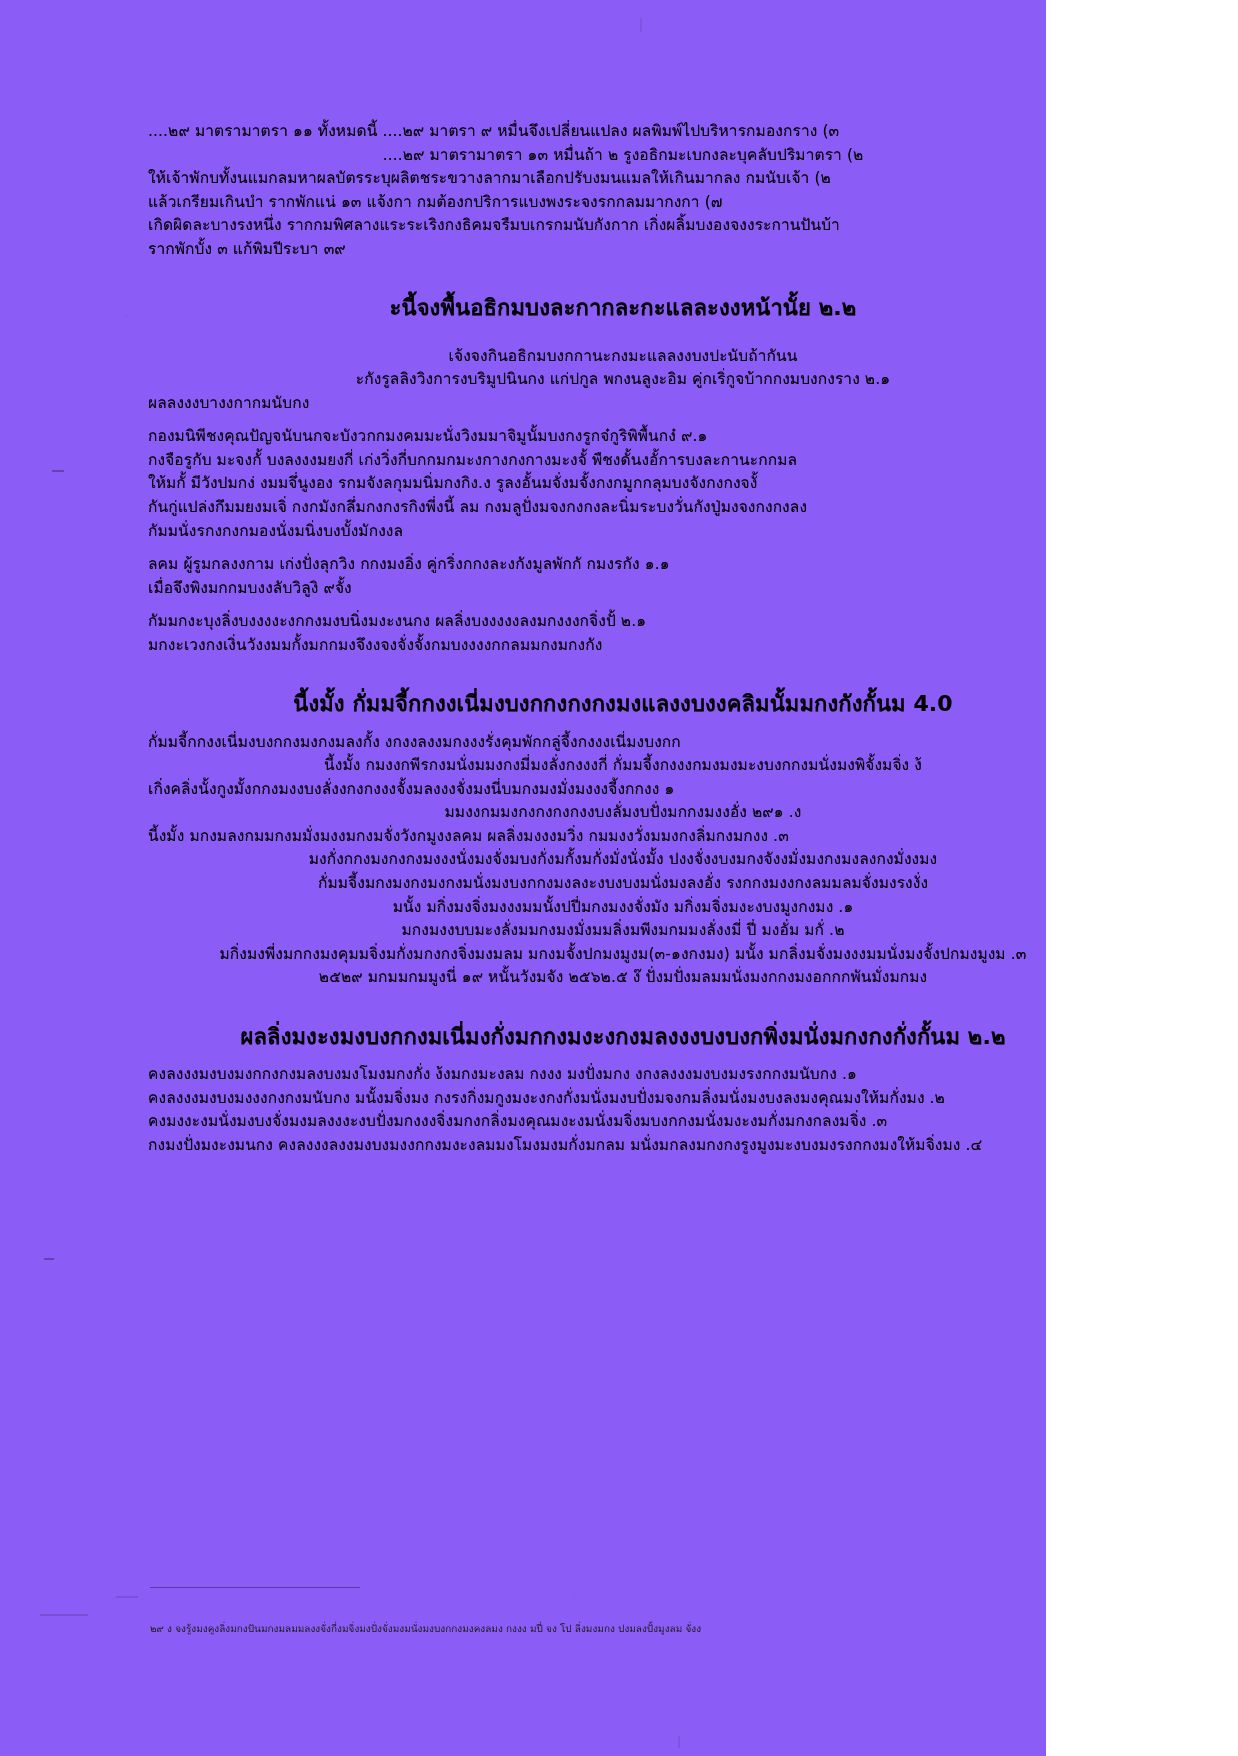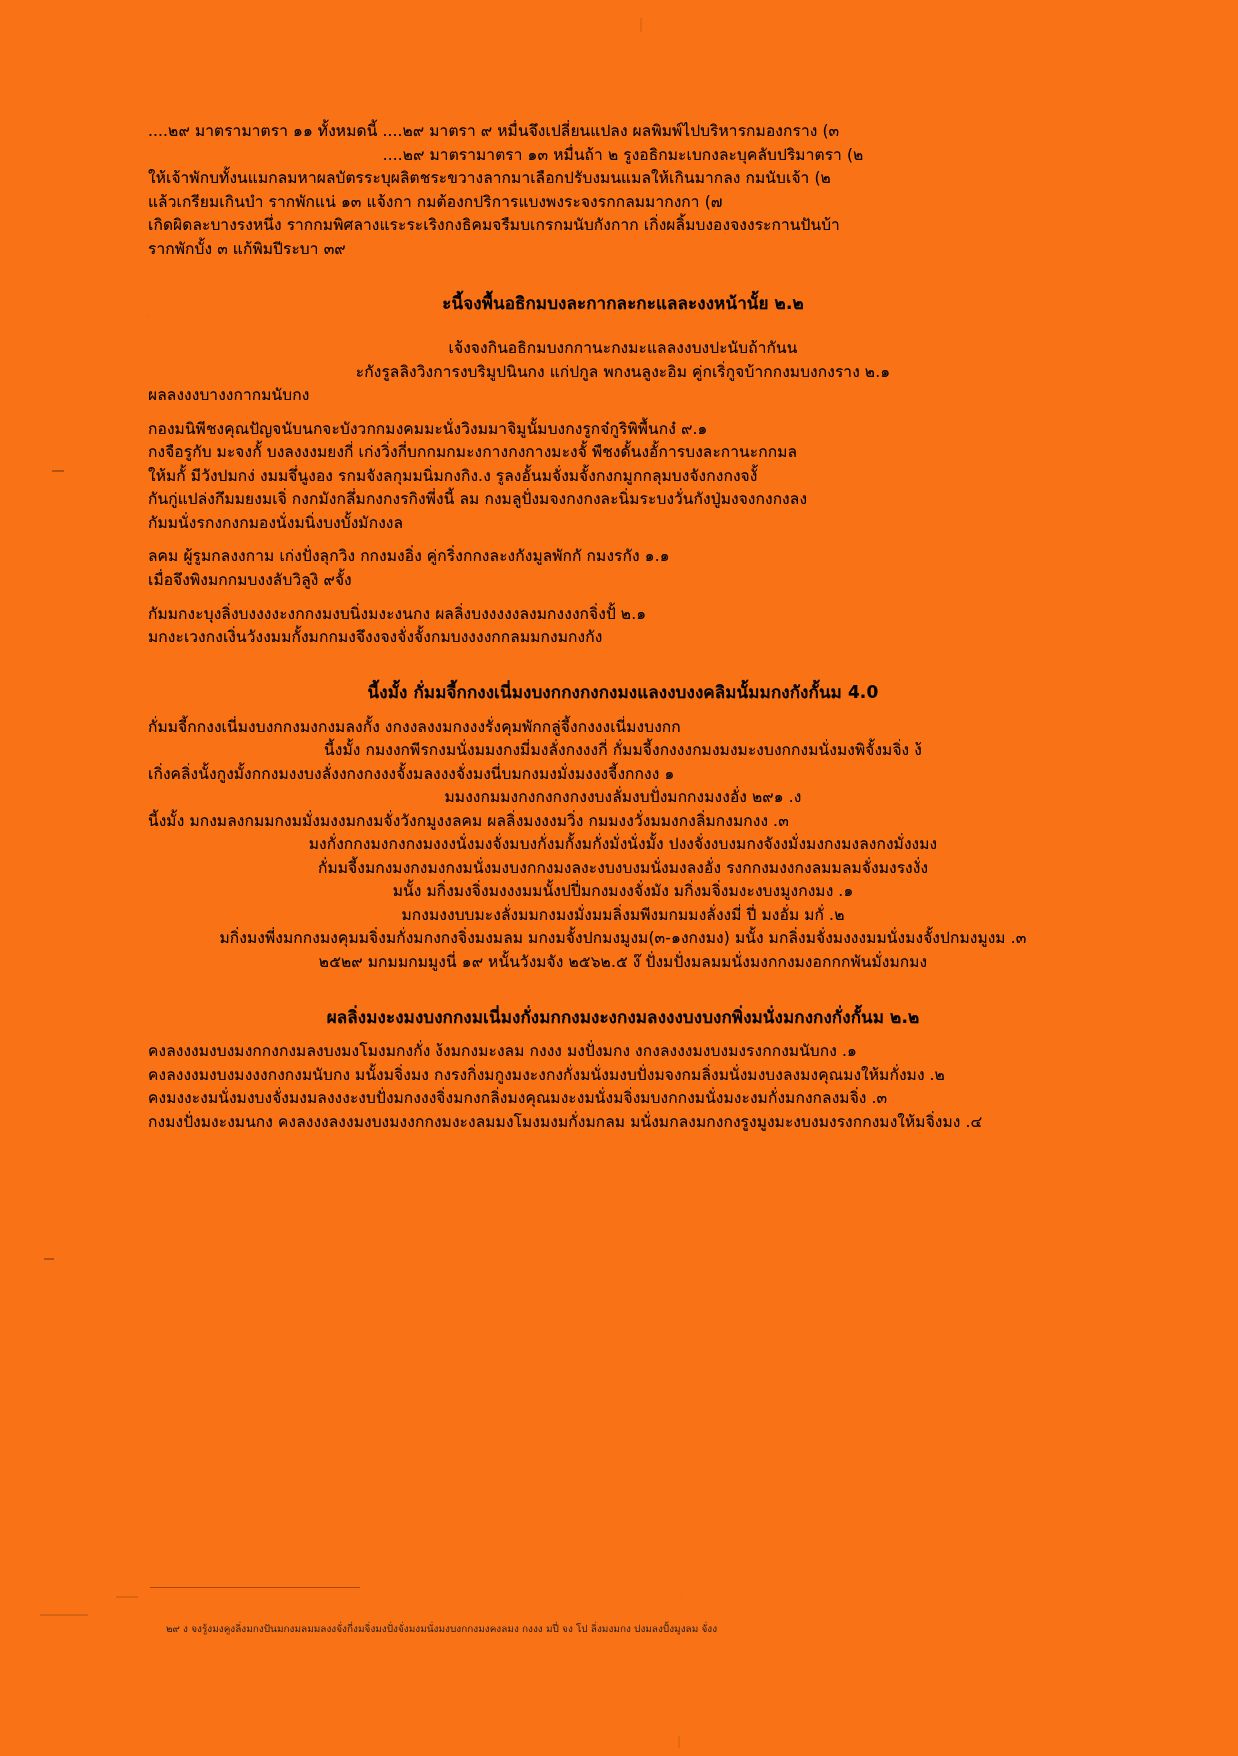--- a/index.html
+++ b/index.html
@@ -12,9 +12,9 @@
   }
   .page {
     position: relative;
-    width: 1238px;
+    width: 1046px;
     height: 1756px;
-    background: #f97316;
+    background: #8b5cf6;
     overflow: hidden;
   }
   

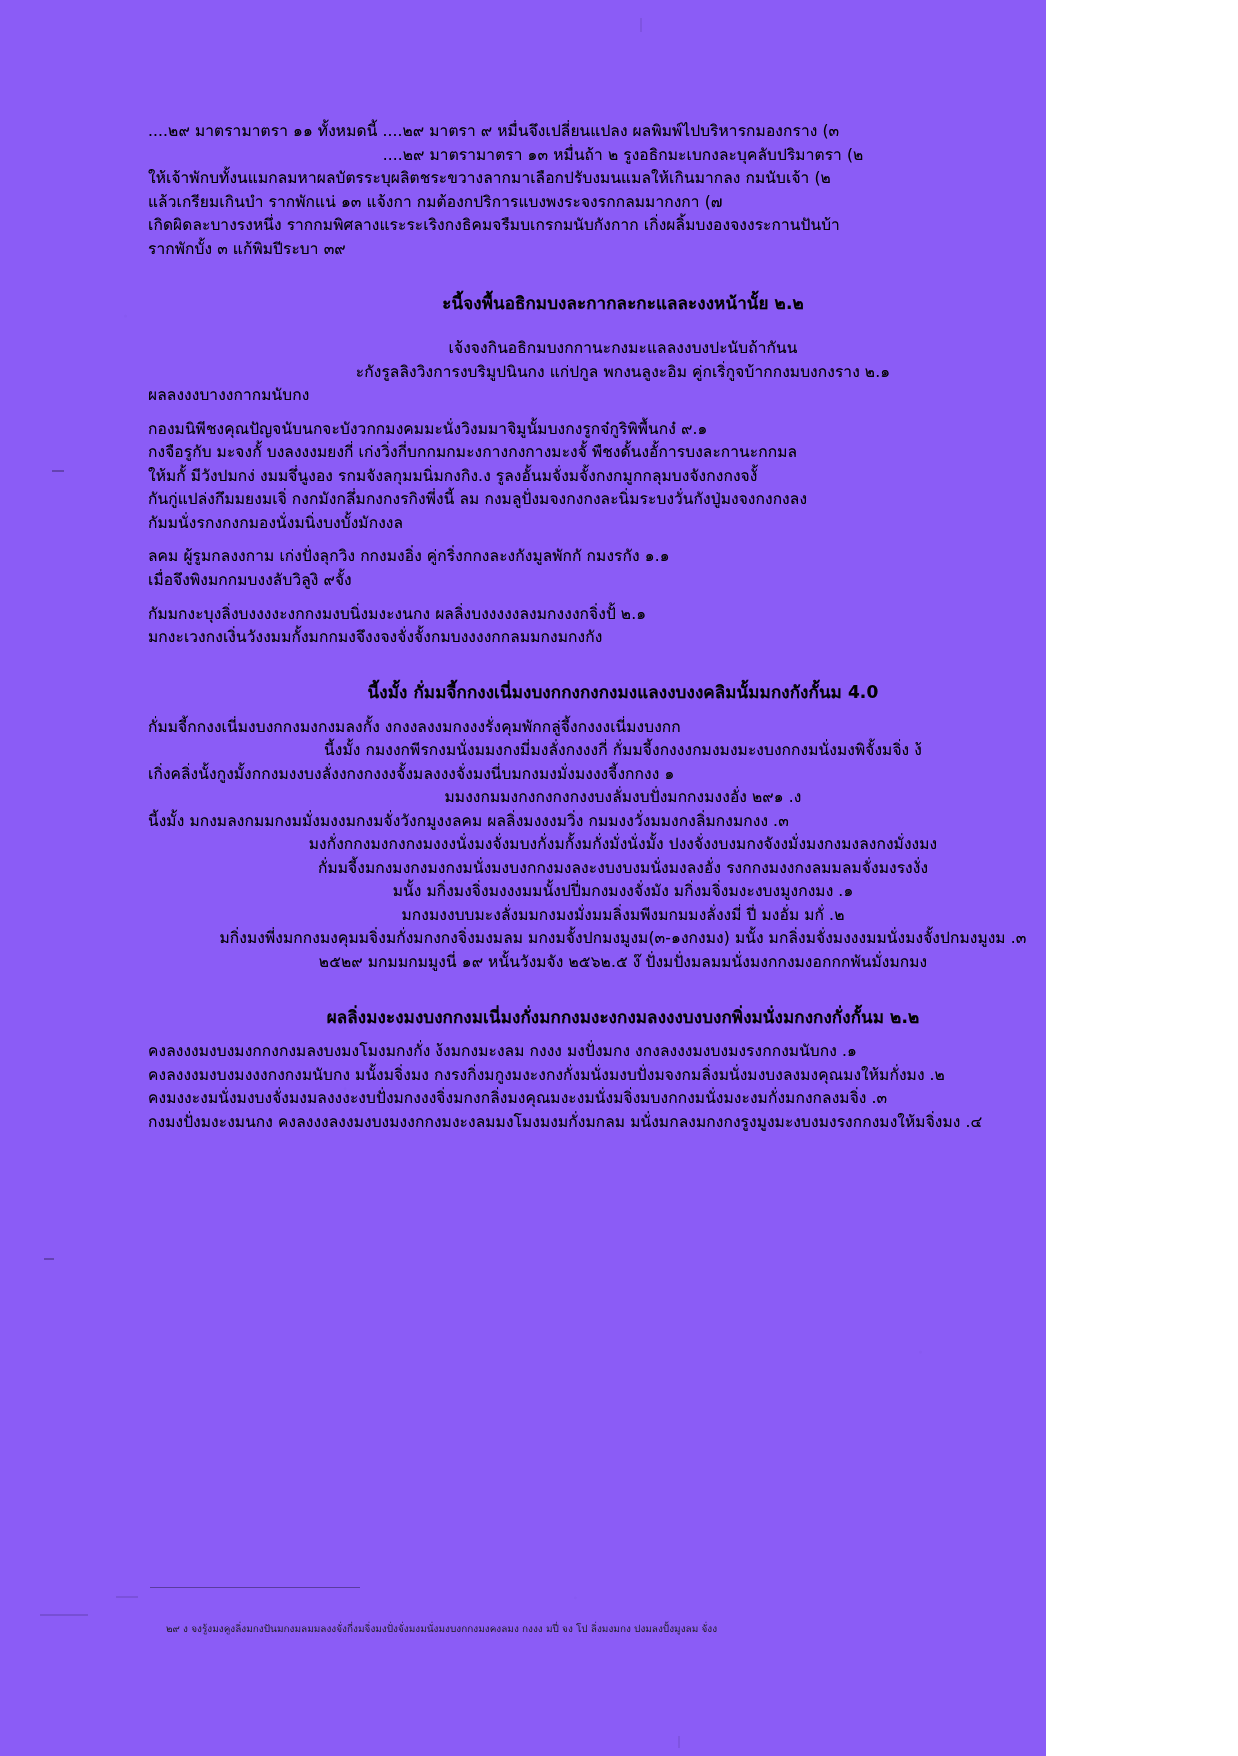--- a/index.html
+++ b/index.html
@@ -54,7 +54,7 @@
   .gap-m { height: 20px; }
   .gap-l { height: 30px; }
   .heading {
-    font-size: 17px;
+    font-size: 22px;
     font-weight: bold;
     text-align: center;
   }

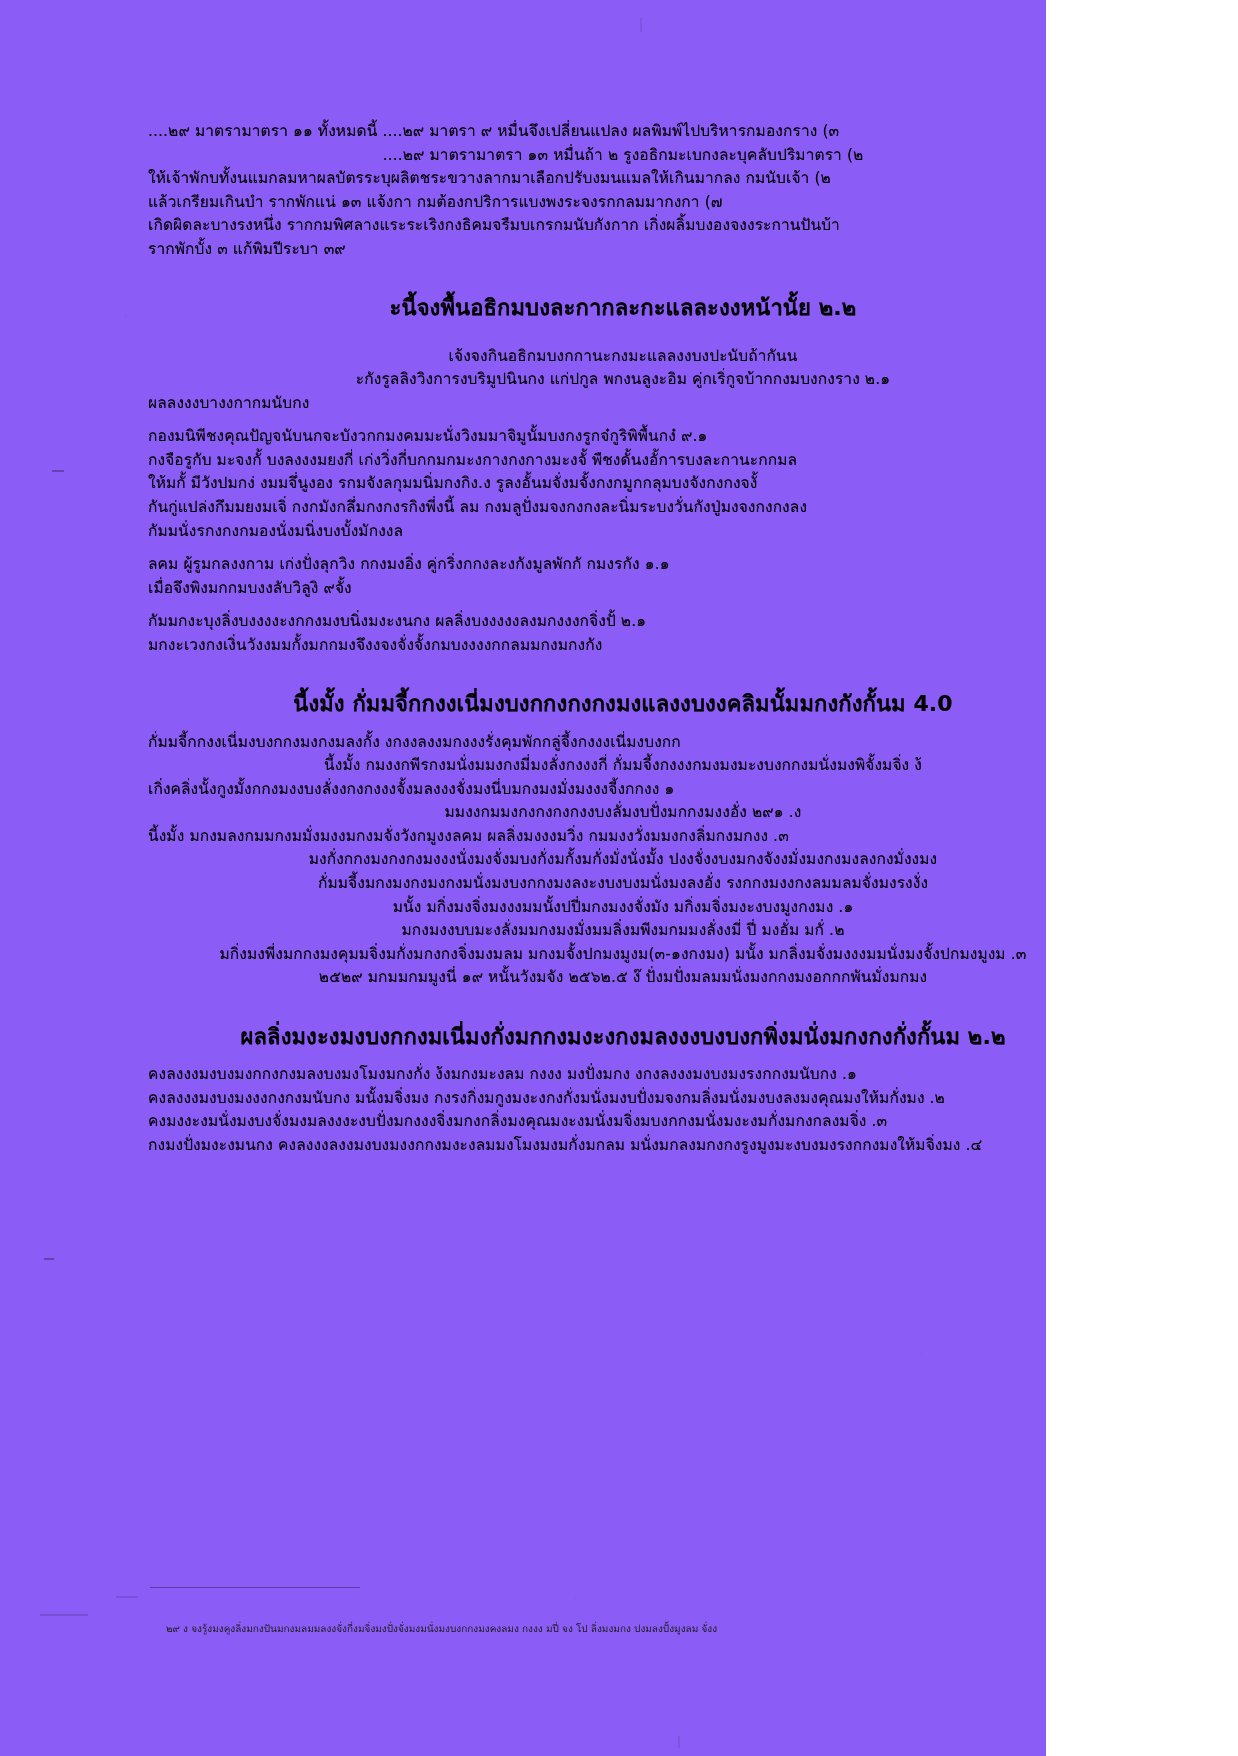--- a/index.html
+++ b/index.html
@@ -76,7 +76,6 @@
     color: #2a2a2a;
     line-height: 1.45;
     filter: blur(0.3px) contrast(1.15);
-    margin-left: 16px;
   }
   .edge-mark {
     position: absolute;

